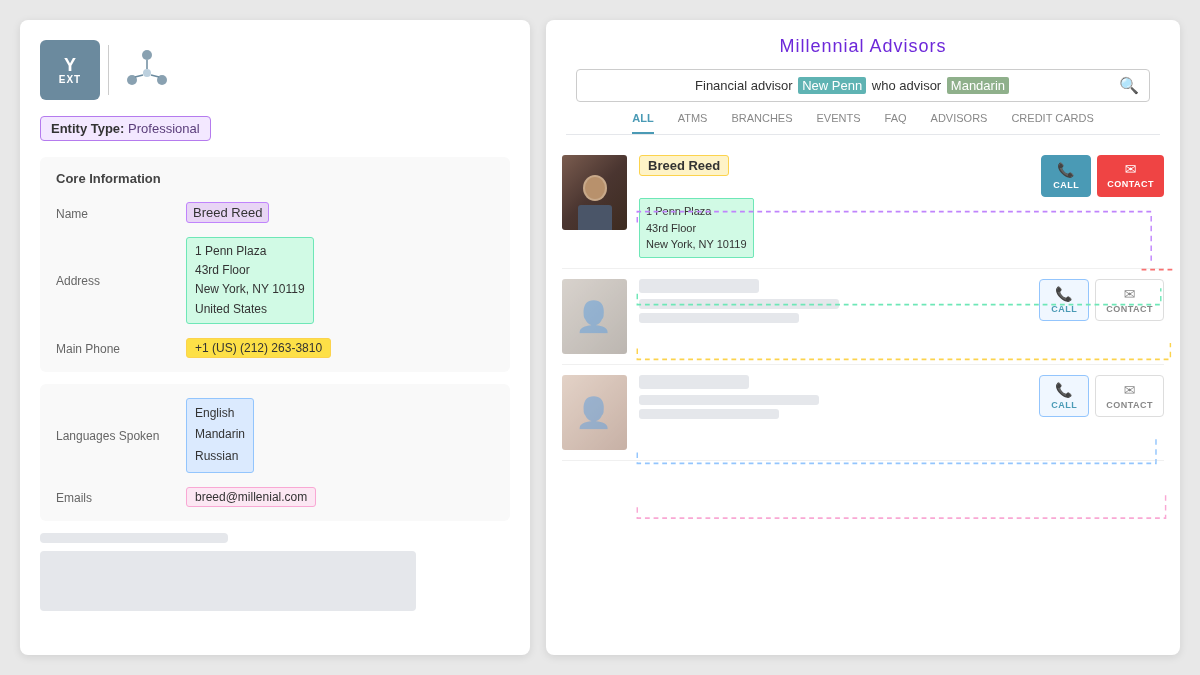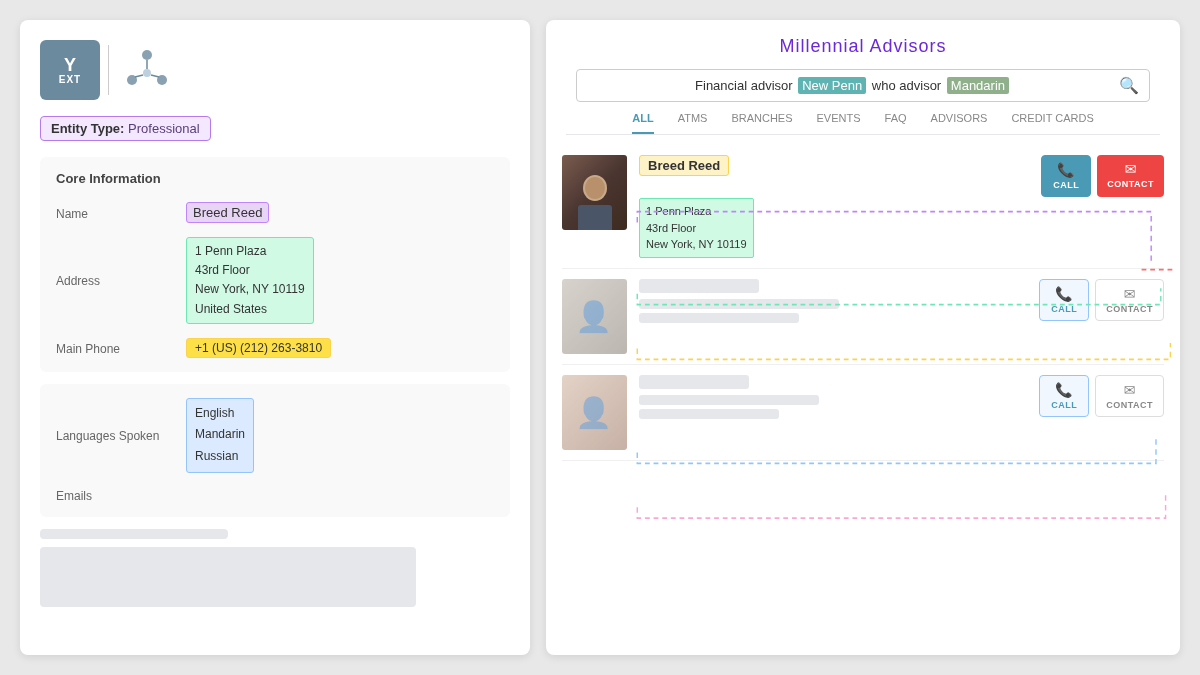--- a/index.html
+++ b/index.html
@@ -517,6 +517,9 @@
 
       <div class="info-row">
         <div class="info-label">Emails</div>
+        <div class="info-value">
+          <span class="highlight-pink">breed@millenial.com</span>
+        </div>
       </div>
     </div>
 

